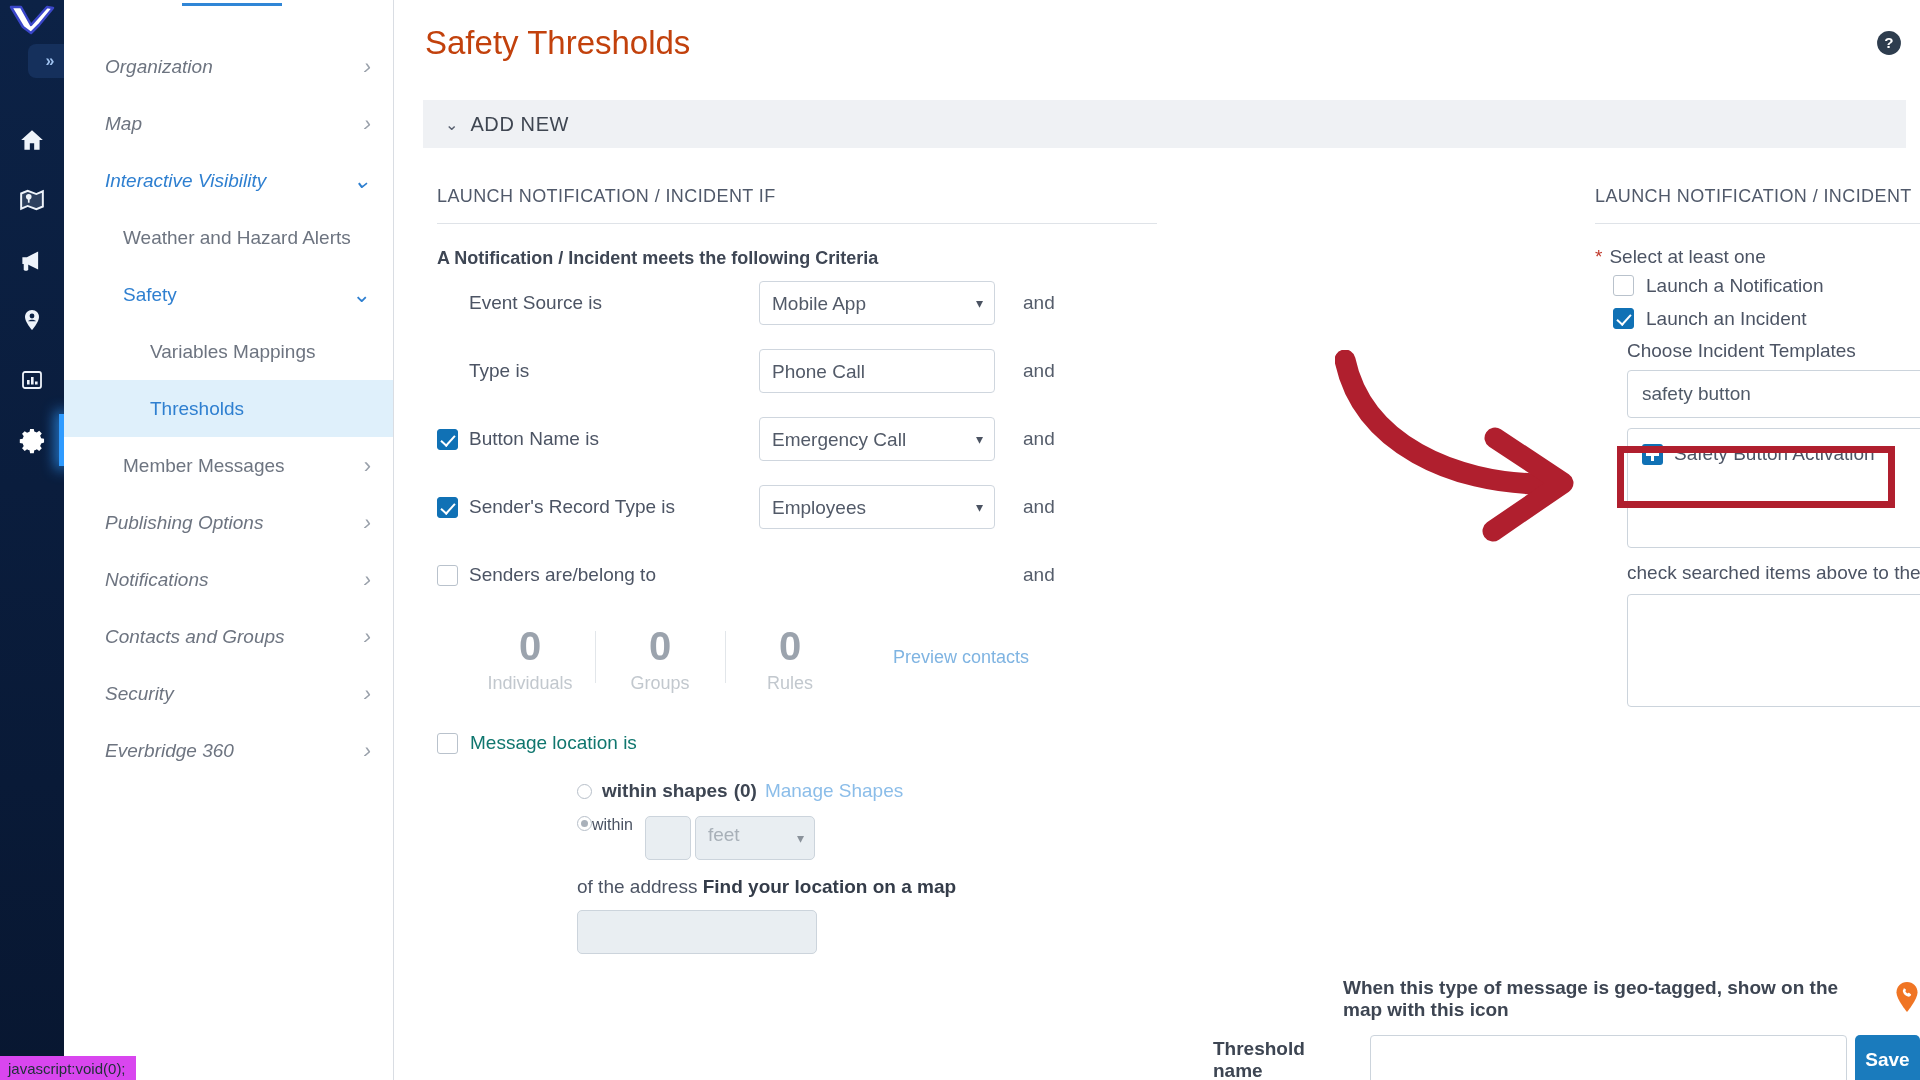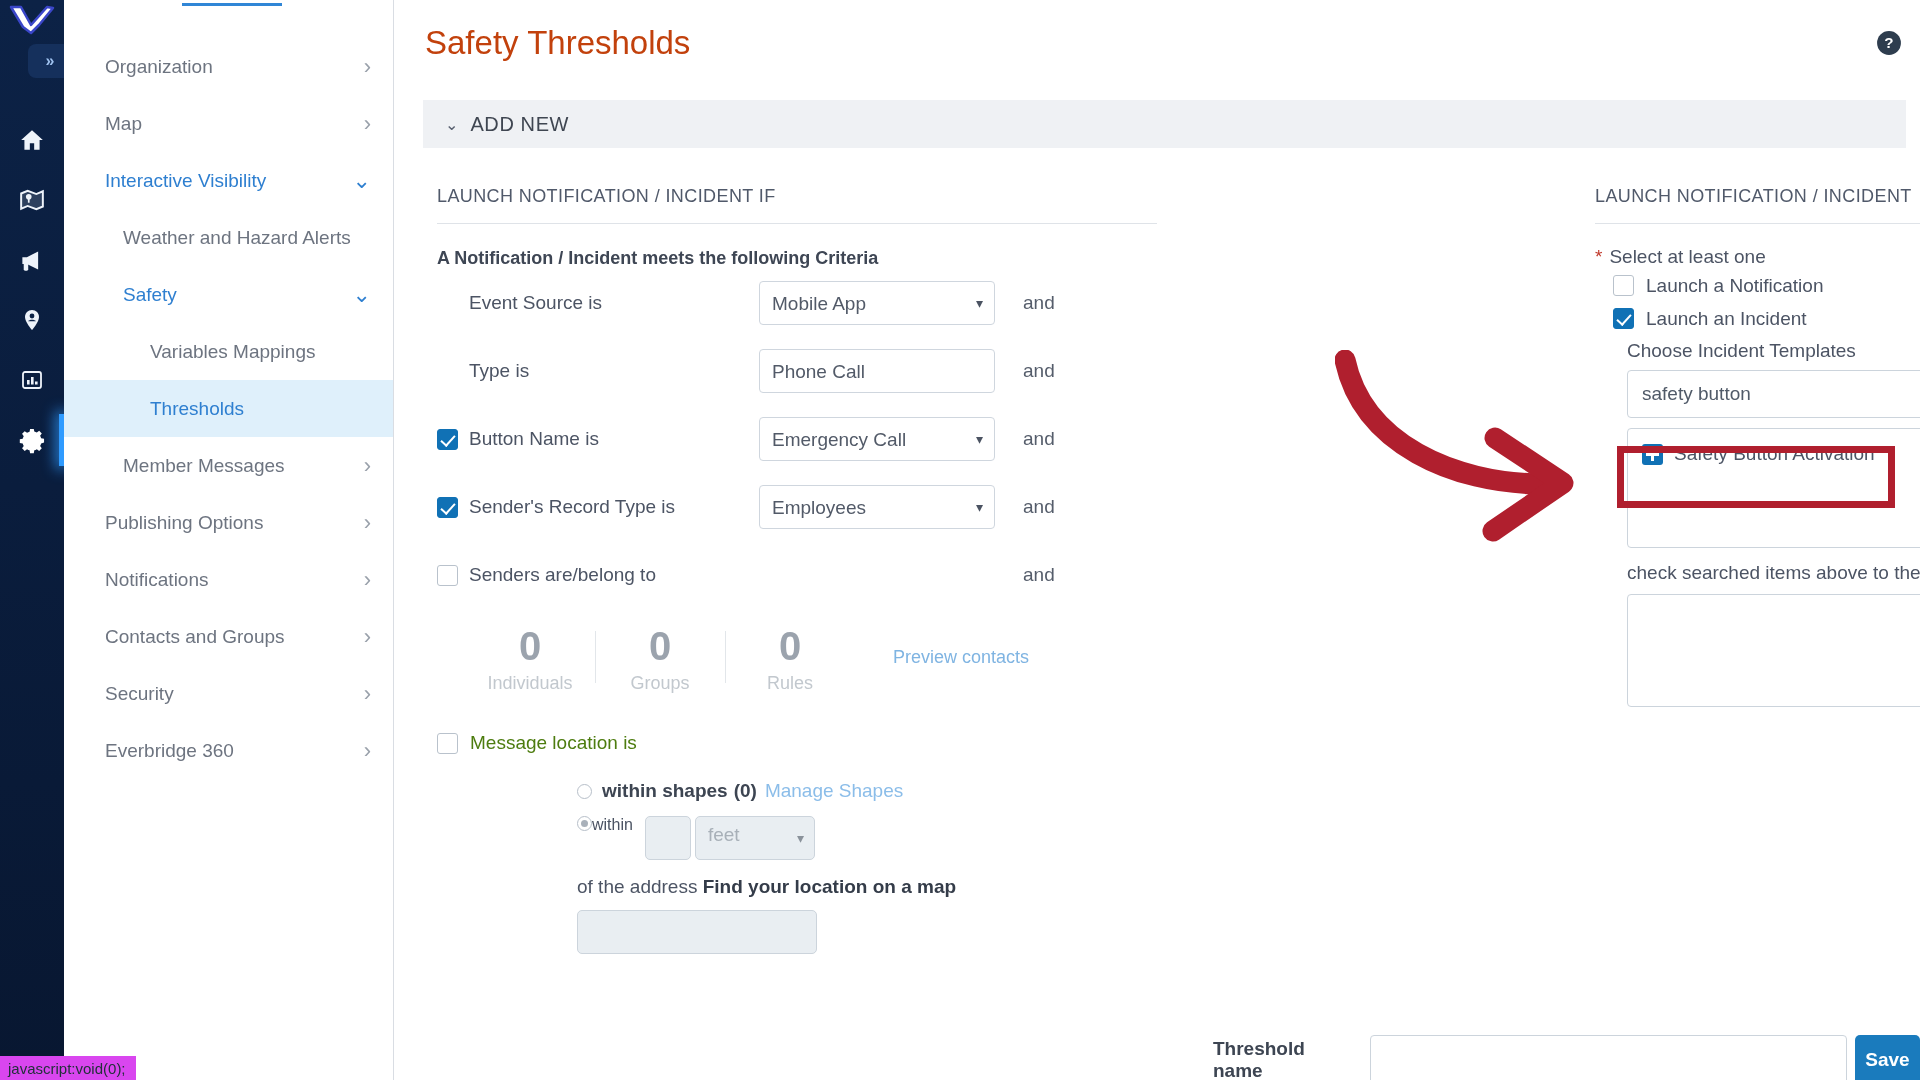--- a/index.html
+++ b/index.html
@@ -70,7 +70,7 @@
   }
   .nav-row .lbl { flex: 1; }
   .nav-row .chev { font-size: 17px; color: #9aa1ab; line-height: 1; }
-  .nav-row.lvl1 { padding-left: 41px; }
+  .nav-row.lvl1 { padding-left: 41px; font-style: italic; }
   .nav-row.lvl2 { padding-left: 59px; }
   .nav-row.lvl3 { padding-left: 86px; }
   .nav-row.blue { color: #2e7fd0; }

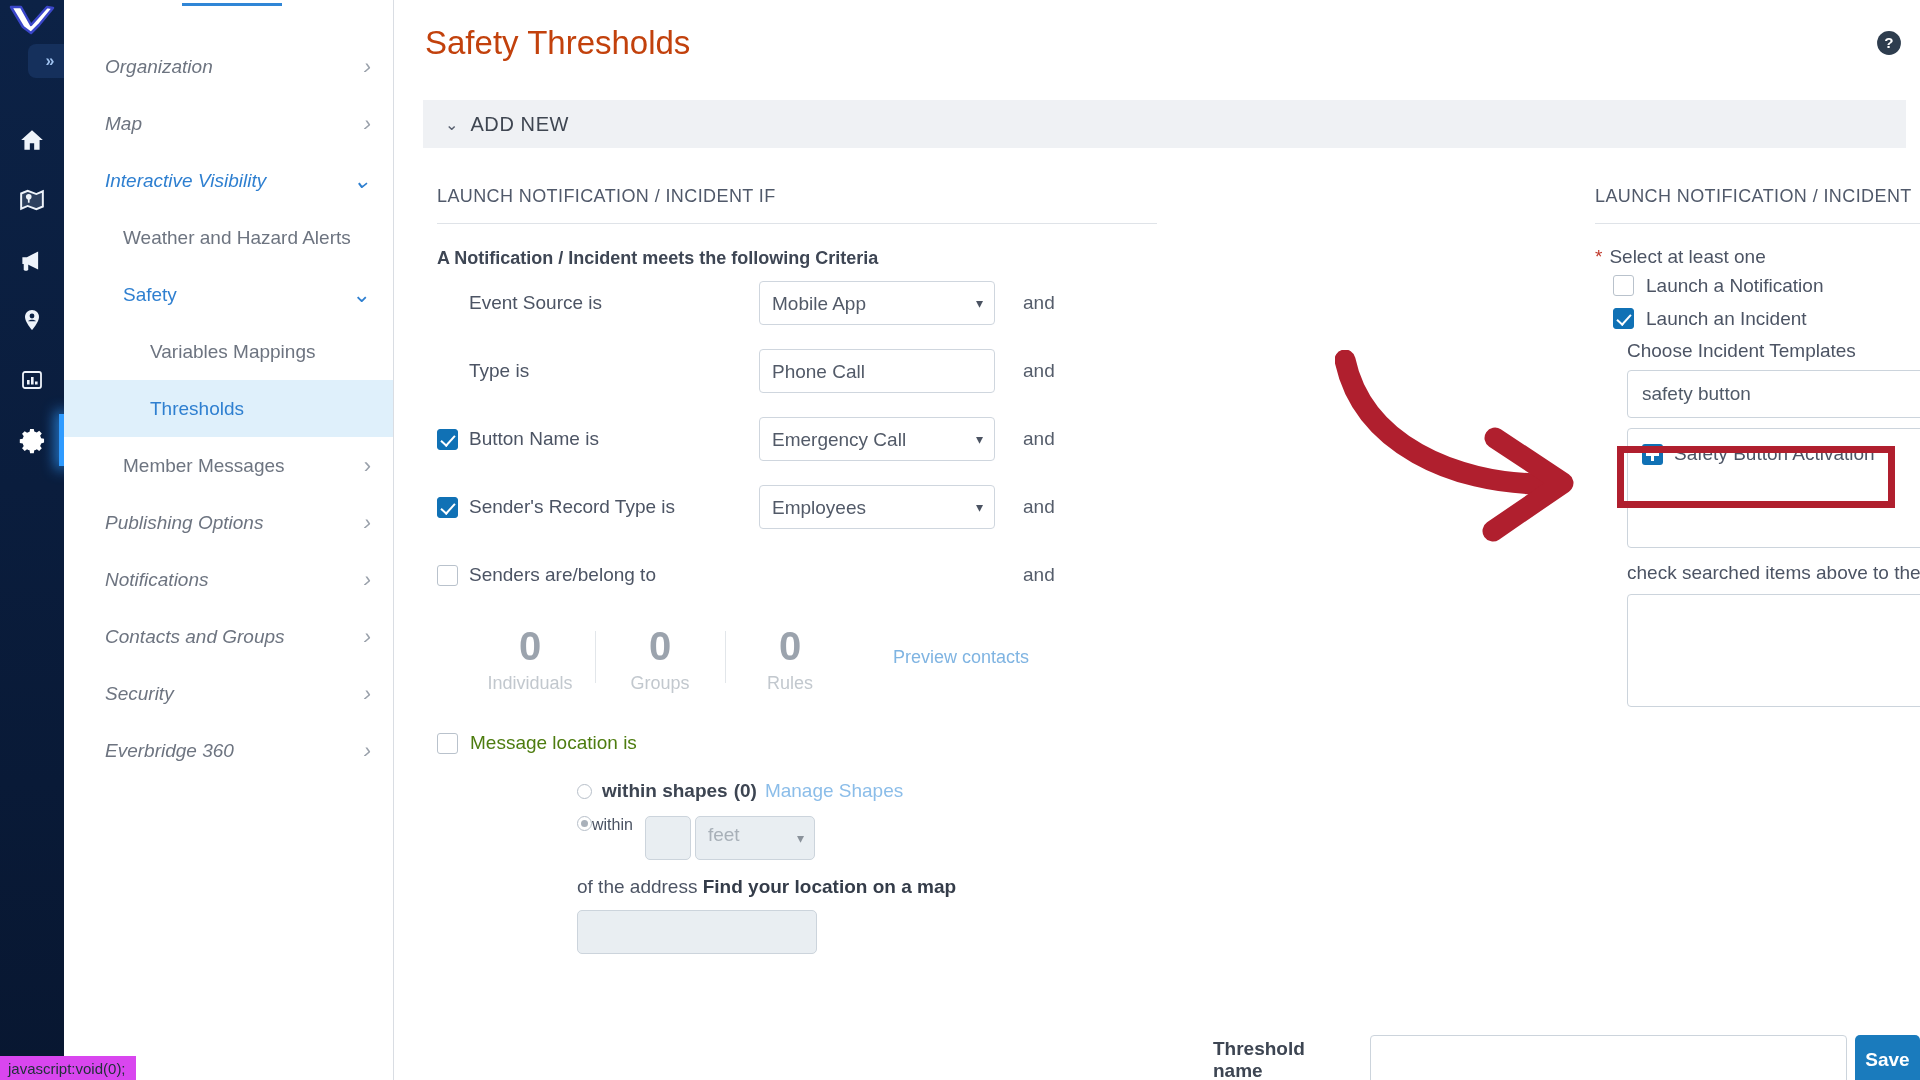--- a/index.html
+++ b/index.html
@@ -174,7 +174,7 @@
 
   
   .msgloc { margin-top: 38px; display: flex; align-items: center; }
-  .msgloc .clabel { font-size: 19px; color: #4d7c0f; margin-left: 12px; }
+  .msgloc .clabel { font-size: 19px; color: #0f766e; margin-left: 12px; }
 
   .locbox { margin-left: 140px; margin-top: 20px; }
   .rrow { display: flex; align-items: center; height: 34px; }

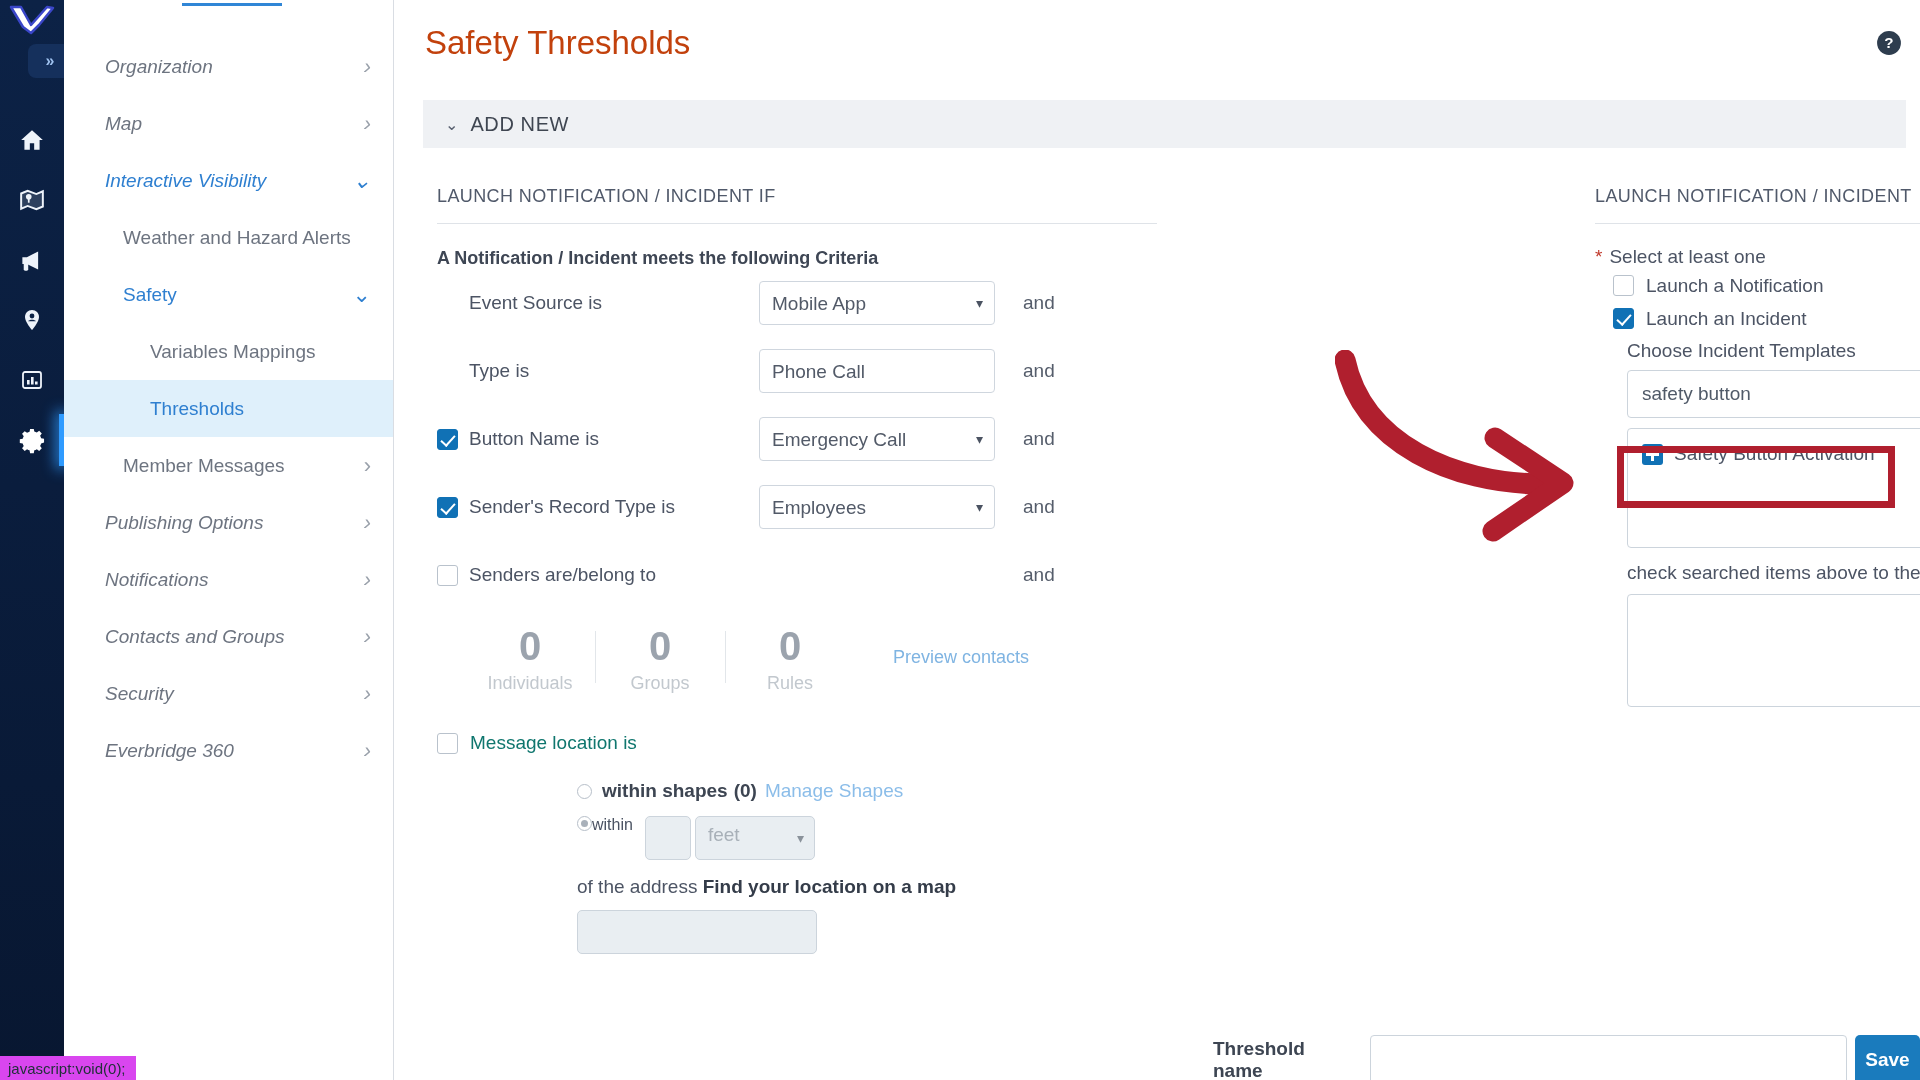--- a/index.html
+++ b/index.html
@@ -557,6 +557,17 @@
       <div class="sel-box" style="margin-left:32px"></div>
     </div>
 
+    <div class="geoline">
+      <span>When this type of message is geo-tagged, show on the map with this icon</span>
+      <span class="pin">
+        <svg width="26" height="32" viewBox="0 0 26 32">
+          <path d="M13 1 C7 1 2.5 5.5 2.5 11.3 C2.5 18.6 13 31 13 31 S23.5 18.6 23.5 11.3 C23.5 5.5 19 1 13 1 z" fill="#f07524"></path>
+          <path d="M9.6 8.2 c-.6.6-.9 1.5-.7 2.4 .5 2.4 2.6 4.5 5 5 .9.2 1.8-.1 2.4-.7 l.6-.6
+                   c.3-.3.3-.8 0-1.1 l-1.6-1.3 c-.3-.3-.8-.2-1.1 0 l-.6.6 c-1-.5-1.9-1.4-2.4-2.4 l.6-.6
+                   c.3-.3.3-.8 0-1.1 L10.6 7.6 c-.3-.3-.8-.3-1.1 0 z" fill="#ffffff"></path>
+        </svg>
+      </span>
+    </div>
 
     <div class="saverow">
       <span class="lab">Threshold name</span>

